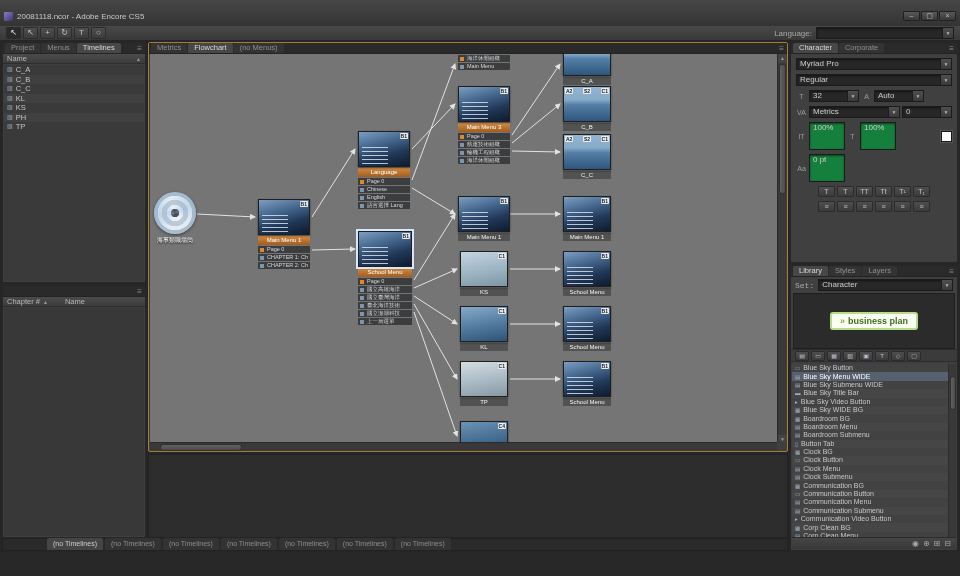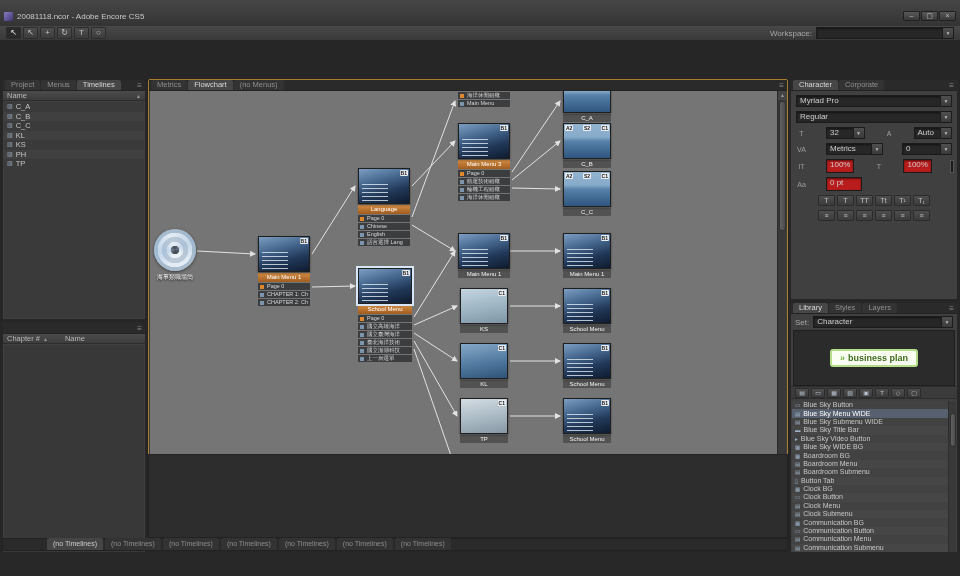--- a/index.html
+++ b/index.html
@@ -148,7 +148,7 @@
         <div class="tool">○</div>
       </div>
     <div class="tb-spacer"></div>
-    <span class="ws-label">Workspace:</span>
+    <span class="ws-label">Language:</span>
     <div class="combo ws-combo">
       <div class="val"></div>
       <div class="dd">▼</div>

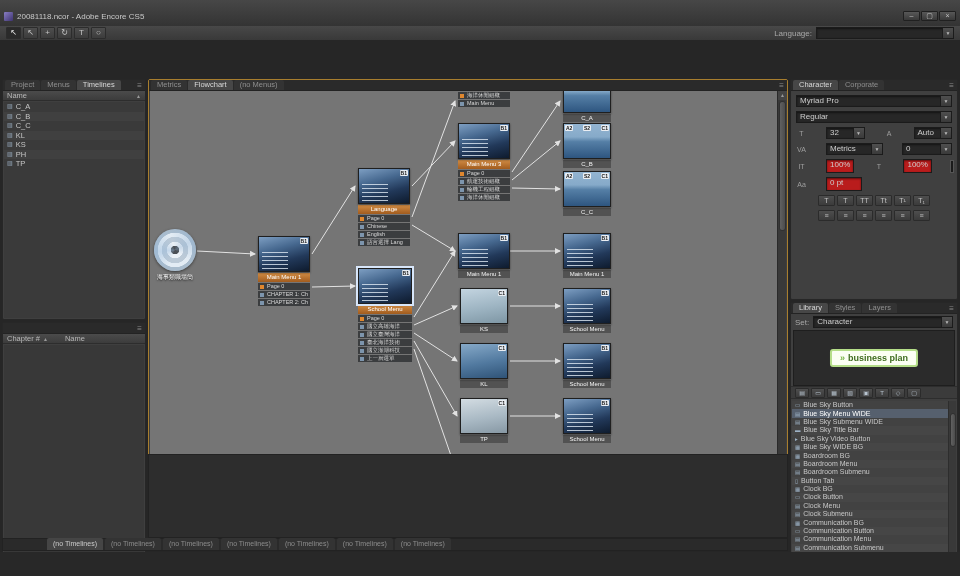--- a/index.html
+++ b/index.html
@@ -26,7 +26,7 @@
 .ws-combo{width:138px;}
 
 
-.panel{position:absolute;background:#3f3f3f;border:1px solid #272727;border-radius:2px;margin-top:37px;}
+.panel{position:absolute;background:#3f3f3f;border:1px solid #272727;border-radius:2px;}
 .tabbar{height:11px;background:#2a2a2a;display:flex;align-items:flex-end;gap:1px;padding-left:2px;position:relative;border-bottom:1px solid #232323;}
 .tab{height:10px;line-height:10px;font-size:7.5px;color:#8f8f8f;background:#333333;padding:0 6px;border-radius:2px 2px 0 0;white-space:nowrap;}
 .tab.active{background:#474747;color:#d8d8d8;}

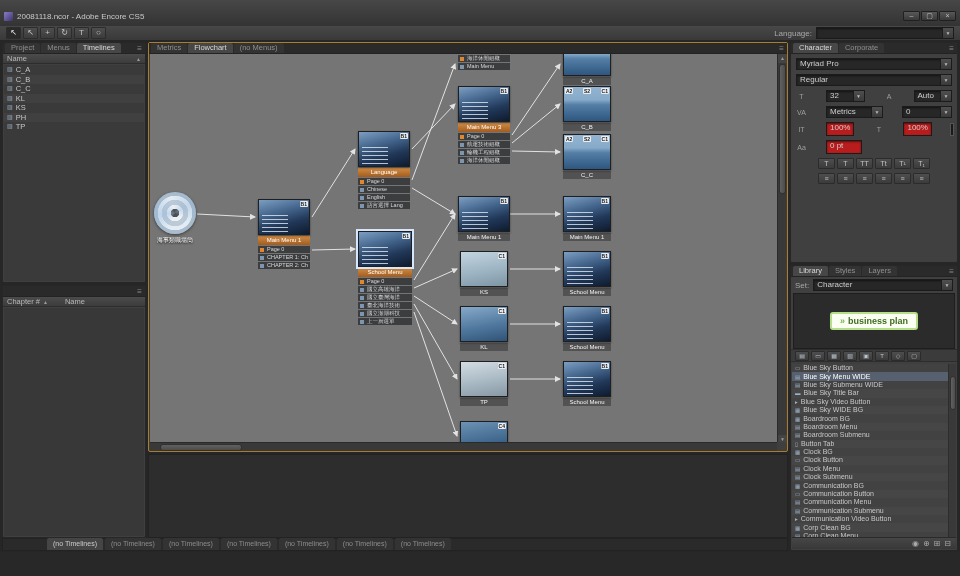--- a/index.html
+++ b/index.html
@@ -91,7 +91,7 @@
 
 #character-panel{left:790px;top:42px;width:168px;height:221px;}
 .char-body{position:absolute;left:1px;right:1px;top:11px;bottom:1px;background:#404040;padding:4px;display:flex;flex-direction:column;gap:4px;}
-.crow{display:flex;align-items:center;gap:19px;}
+.crow{display:flex;align-items:center;gap:2px;}
 .clabel{font-size:7px;color:#9f9f9f;width:11px;text-align:center;flex:0 0 auto;}
 .combo.small{width:50px;}
 .combo.med{flex:1;}

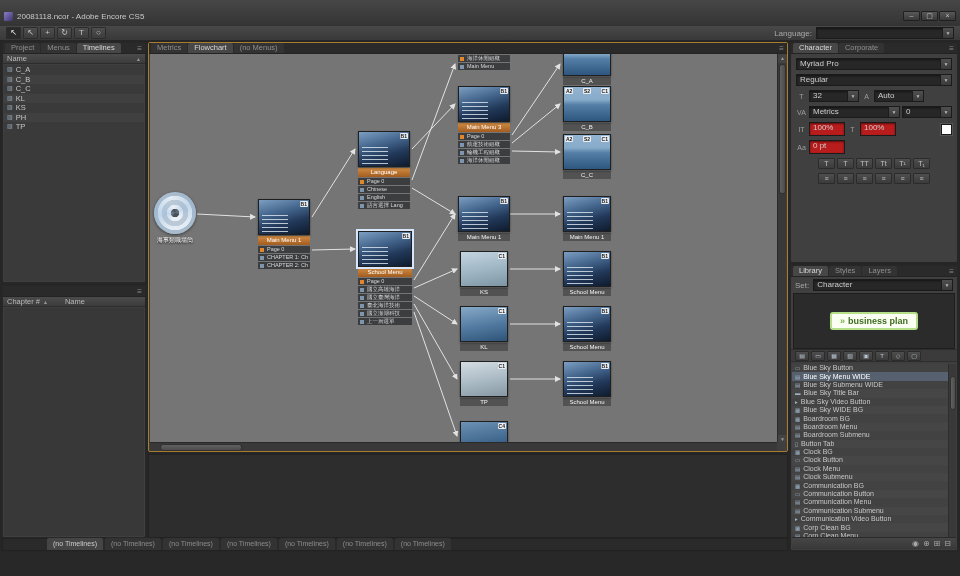--- a/index.html
+++ b/index.html
@@ -95,7 +95,7 @@
 .clabel{font-size:7px;color:#9f9f9f;width:11px;text-align:center;flex:0 0 auto;}
 .combo.small{width:50px;}
 .combo.med{flex:1;}
-.field{width:36px;height:14px;background:#b91c1c;border:1px solid #1b1b1b;box-shadow:inset 0 1px 2px rgba(0,0,0,.5);font-size:8px;color:#cccccc;line-height:10px;padding:0 3px;}
+.field{width:36px;height:28px;background:#15803d;border:1px solid #1b1b1b;box-shadow:inset 0 1px 2px rgba(0,0,0,.5);font-size:8px;color:#cccccc;line-height:10px;padding:0 3px;}
 .swatch{width:11px;height:11px;border:1px solid #1a1a1a;box-shadow:0 0 0 1px #555;margin-left:auto;}
 #faux-row,#align-row{display:flex;gap:2px;justify-content:center;}
 .tbtn,.abtn{width:17px;height:11px;border:1px solid #2b2b2b;border-radius:1px;background:linear-gradient(#4e4e4e,#3b3b3b);color:#c2c2c2;font-size:7px;line-height:9px;text-align:center;}

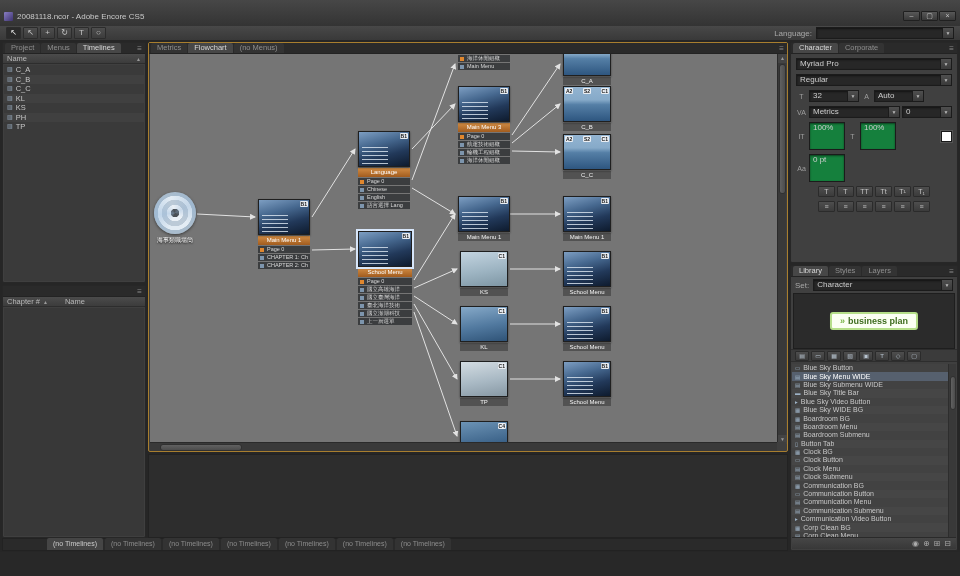--- a/index.html
+++ b/index.html
@@ -103,7 +103,7 @@
 
 #library-panel{left:790px;top:265px;width:168px;height:286px;}
 .set-row{height:16px;display:flex;align-items:center;gap:4px;padding:2px 4px;background:#404040;}
-.set-label{font-size:8px;color:#a8a8a8;}
+.set-label{font-size:8px;color:#a8a8a8;font-family:Liberation Mono, monospace;}
 .set-combo{flex:1;}
 .preview{height:56px;margin:0 2px;background:#2b2b2b;border:1px solid #1e1e1e;position:relative;padding-left:16px;}
 .preview-pill{position:absolute;left:50%;top:50%;transform:translate(-50%,-50%);background:#fbfff3;border:2px solid #b5de89;border-radius:3px;padding:2px 8px;font-size:9px;font-weight:bold;color:#3f6d1f;white-space:nowrap;}

